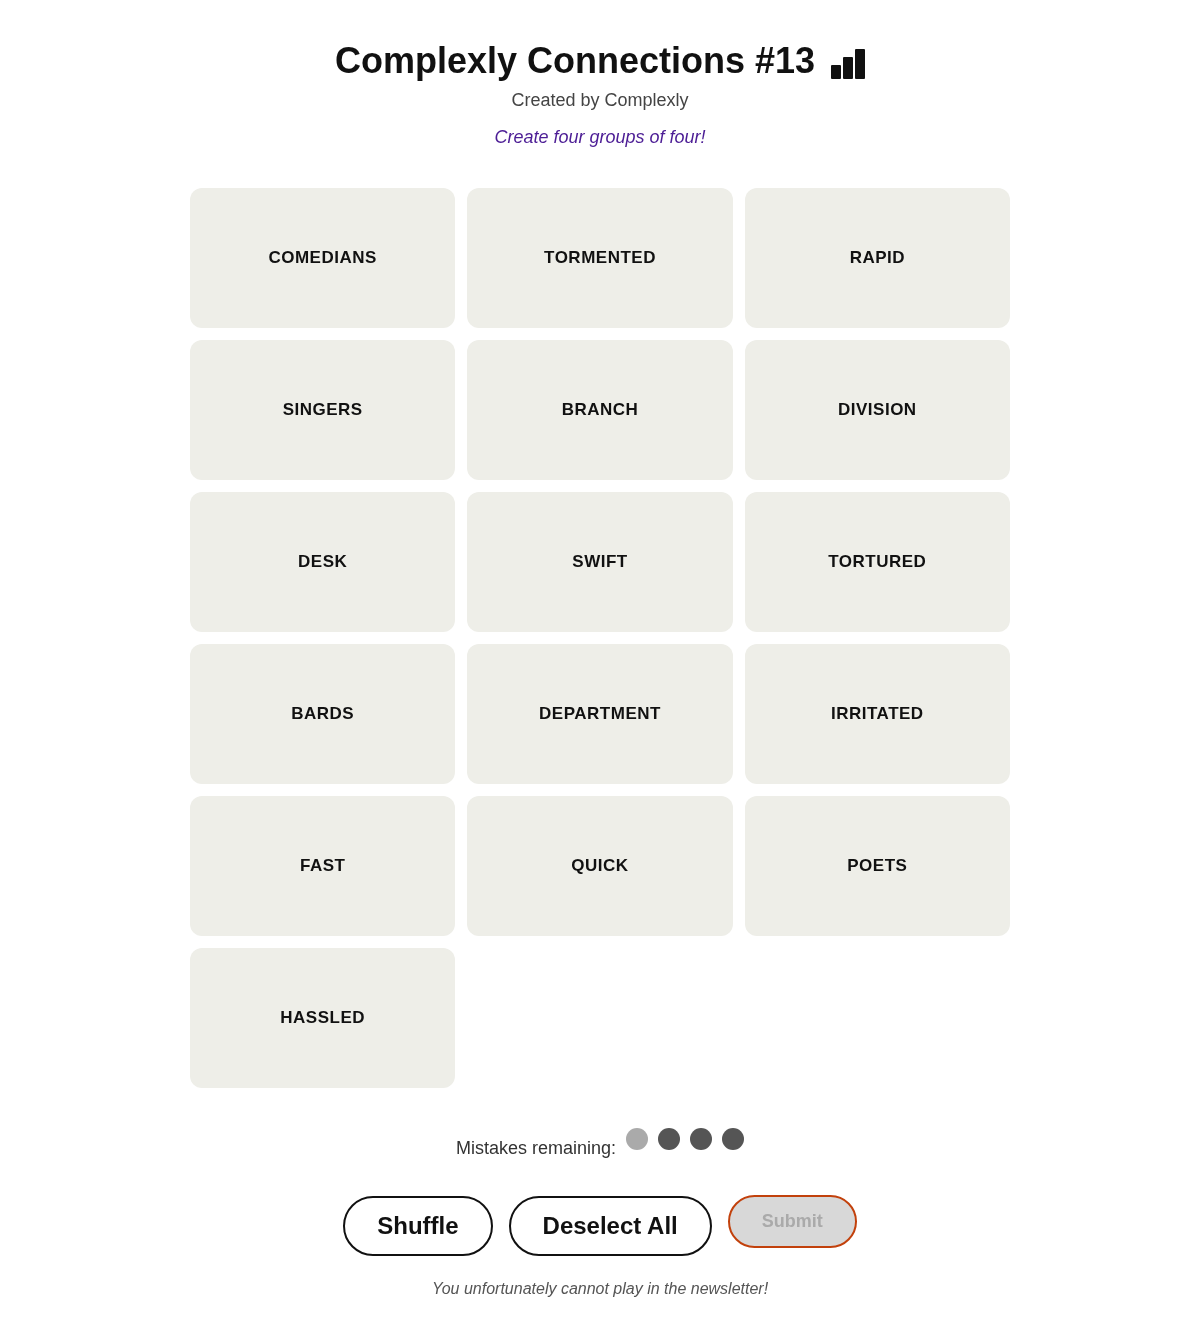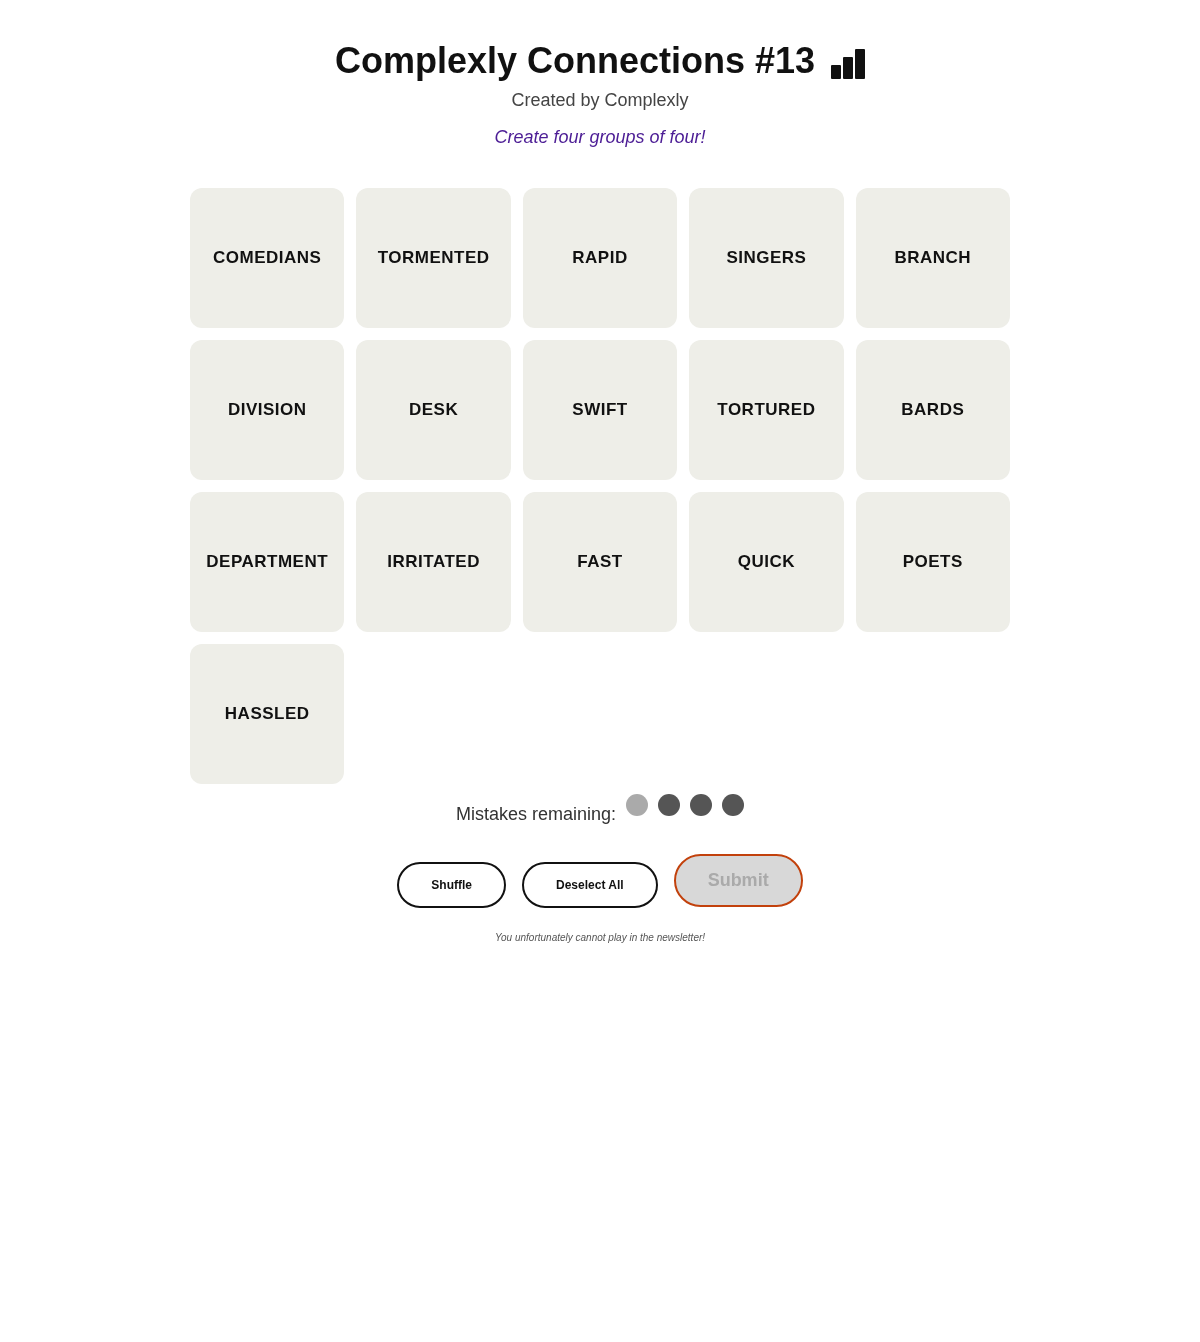--- a/index.html
+++ b/index.html
@@ -72,9 +72,10 @@
 
     .grid {
       display: grid;
-      grid-template-columns: repeat(5, 1fr);
+      grid-template-columns: repeat(3, 1fr);
       gap: 12px;
       width: 100%;
+      margin-bottom: 30px;
     }
 
     .cell {

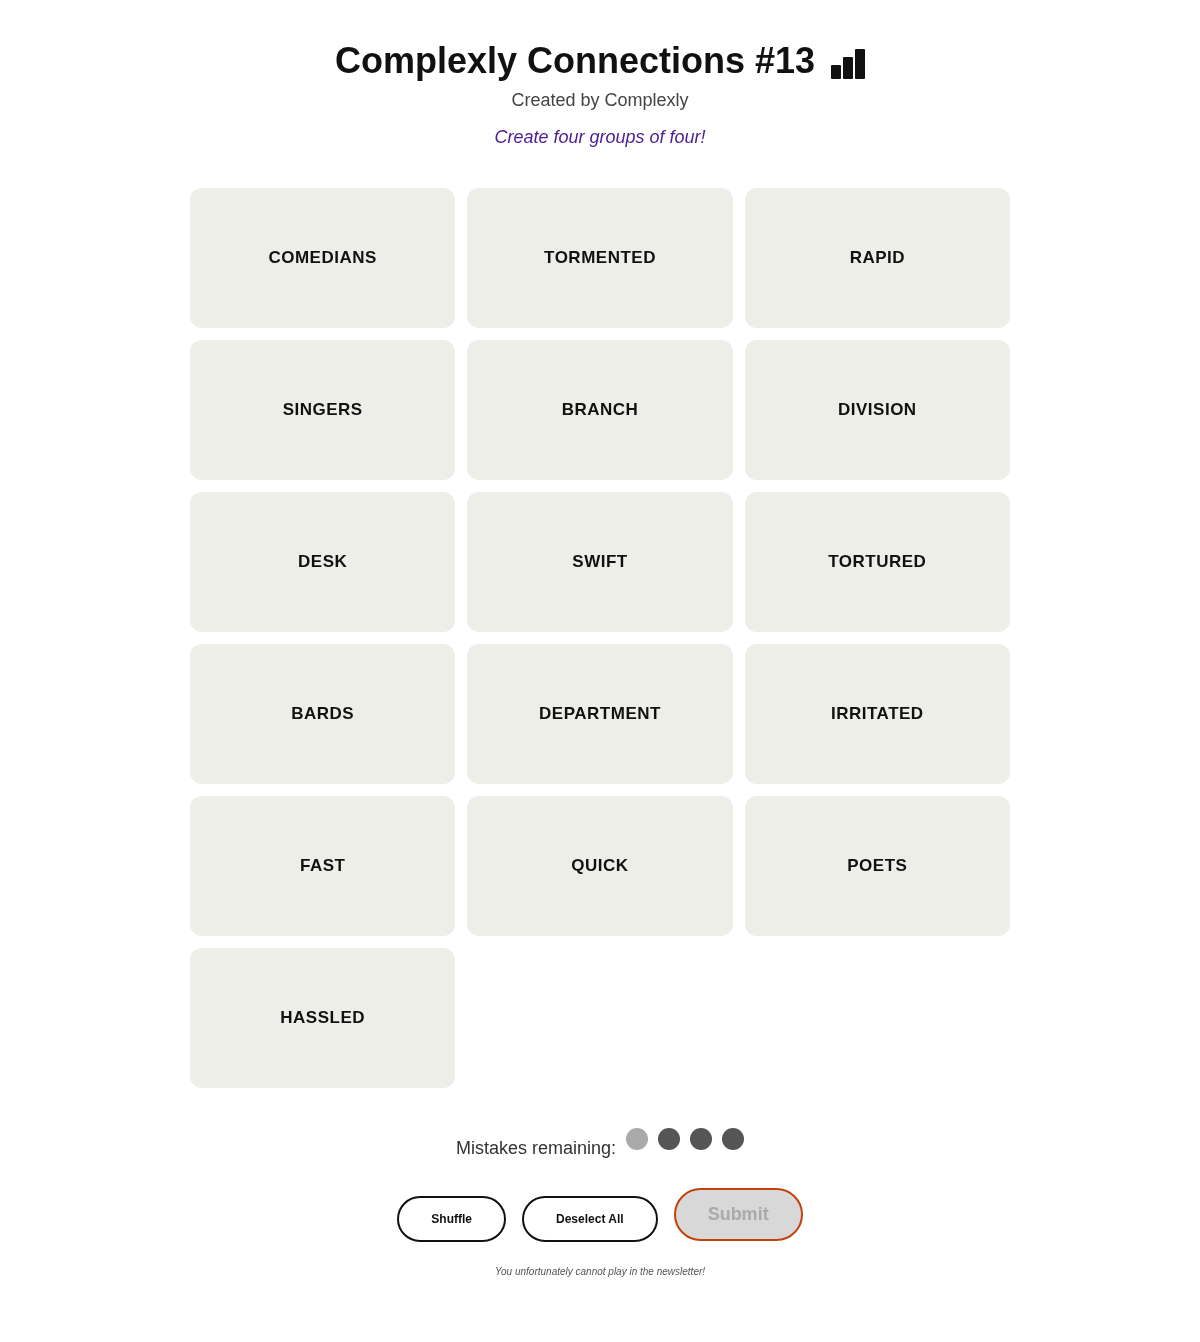--- a/index.html
+++ b/index.html
@@ -138,7 +138,7 @@
       background: #ffffff;
       border-radius: 50px;
       padding: 14px 32px;
-      font-size: 12px;
+      font-size: 24px;
       font-weight: 600;
       color: #111111;
       cursor: pointer;

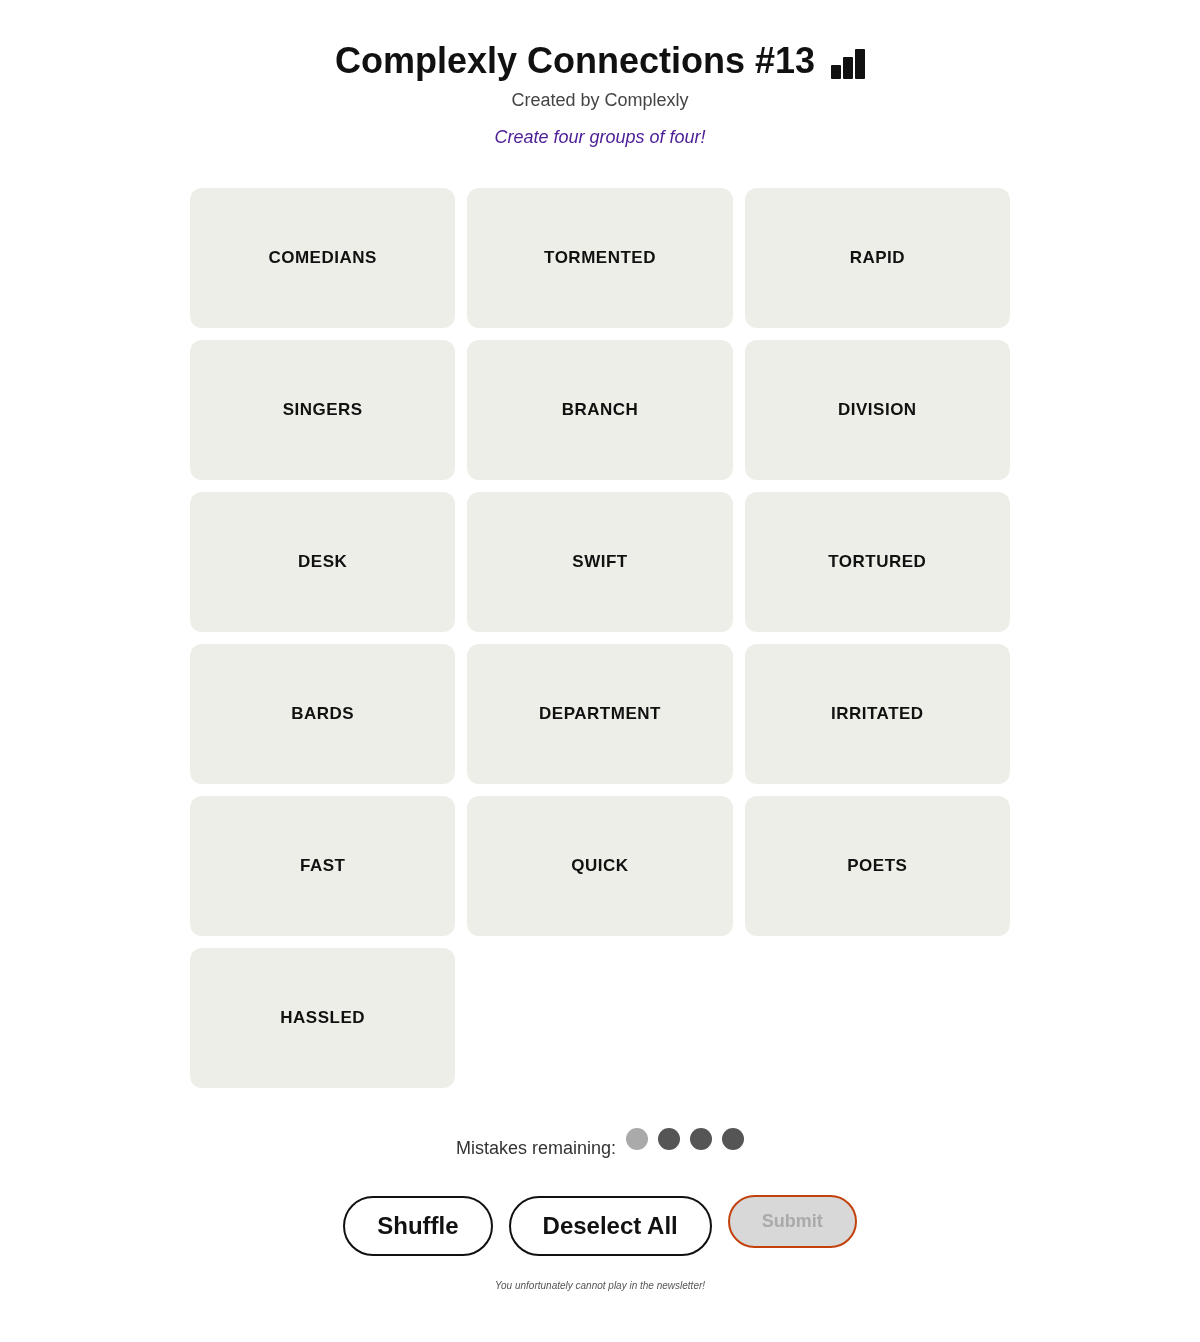--- a/index.html
+++ b/index.html
@@ -158,7 +158,7 @@
     }
 
     .footer-note {
-      font-size: 10px;
+      font-size: 16px;
       font-style: italic;
       color: #555555;
       text-align: center;

